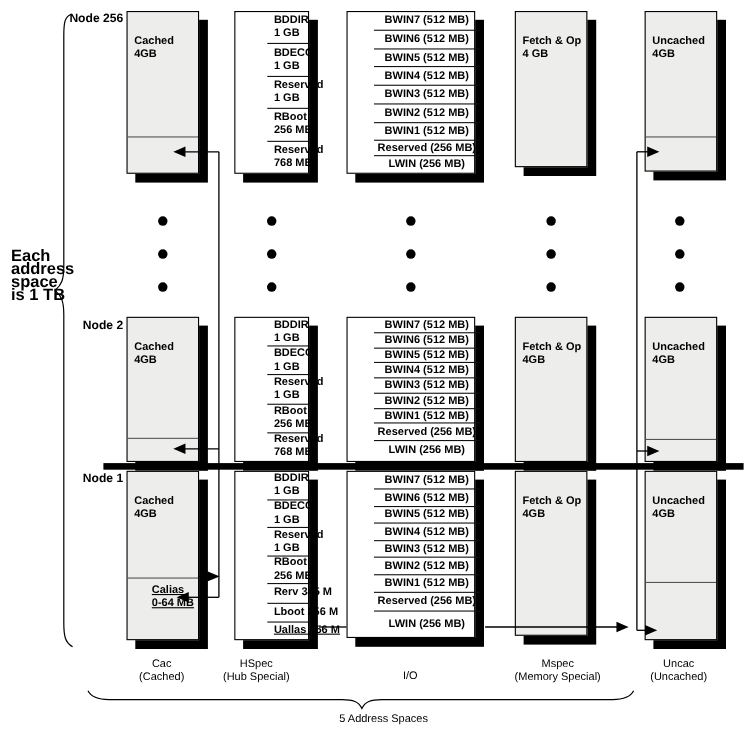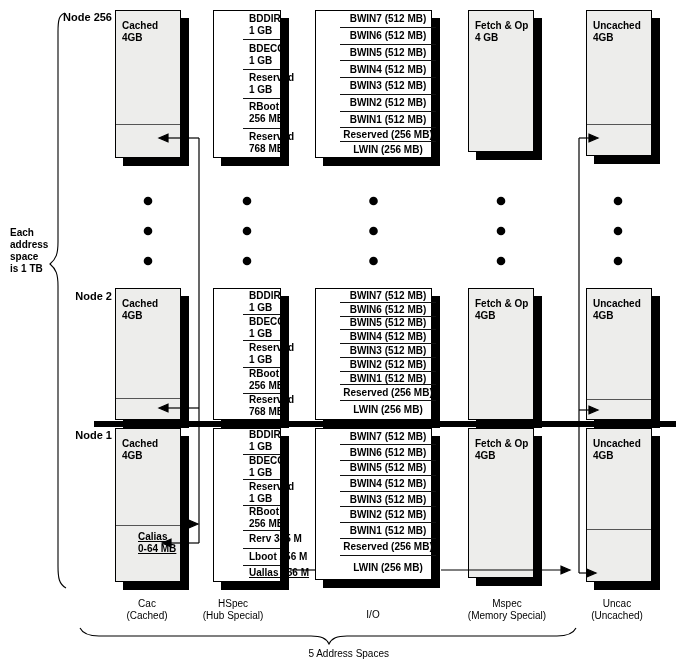--- a/index.html
+++ b/index.html
@@ -9,7 +9,7 @@
           box-shadow:8px 8px 0 #000;background:#fff;font-size:10px;font-weight:bold;
           line-height:12px;z-index:1;}
   .fill{background:#ededeb;}
-  .cap{padding:9px 0 0 6px;}
+  .cap{padding:21px 0 0 6px;}
   .ln{display:block;white-space:nowrap;}
   .divider{position:absolute;left:0;right:0;height:0;border-top:1px solid #555;}
   .sub{position:absolute;left:16px;right:0;text-decoration:underline;}

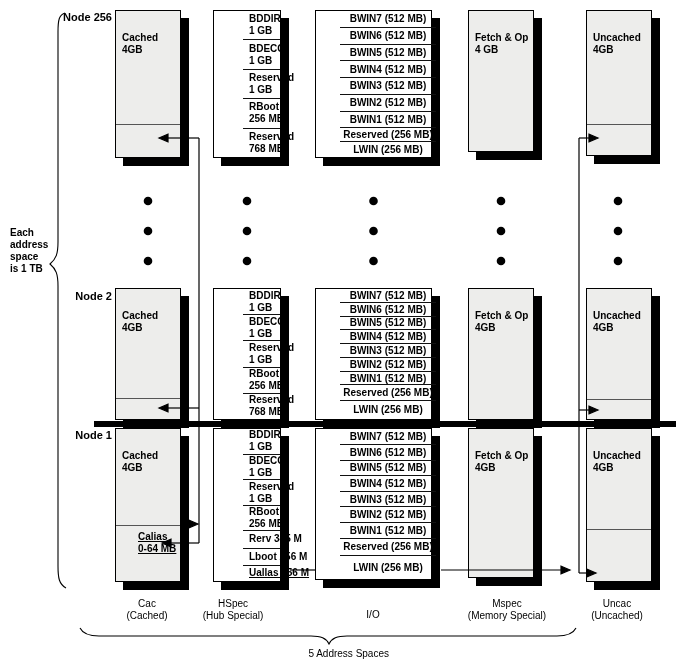--- a/index.html
+++ b/index.html
@@ -20,7 +20,7 @@
   .io .row{align-items:center;}
   .io .row + .row::before{content:"";position:absolute;top:-1px;left:-5px;right:-5px;height:0;border-top:1px solid #111;}
   .nlabel{position:absolute;right:568px;white-space:nowrap;font-size:11px;font-weight:bold;}
-  #note{position:absolute;left:10px;top:227px;font-size:10px;font-weight:bold;line-height:12px;}
+  #note{position:absolute;left:10px;top:227px;font-size:15px;font-weight:bold;line-height:12px;}
   #sep{position:absolute;left:94px;top:421px;width:582px;height:6px;background:#000;z-index:6;}
   .footer{position:absolute;top:598px;width:140px;text-align:center;font-size:10px;line-height:12px;z-index:2;}
   .footer.single .ln{padding-top:11px;}

